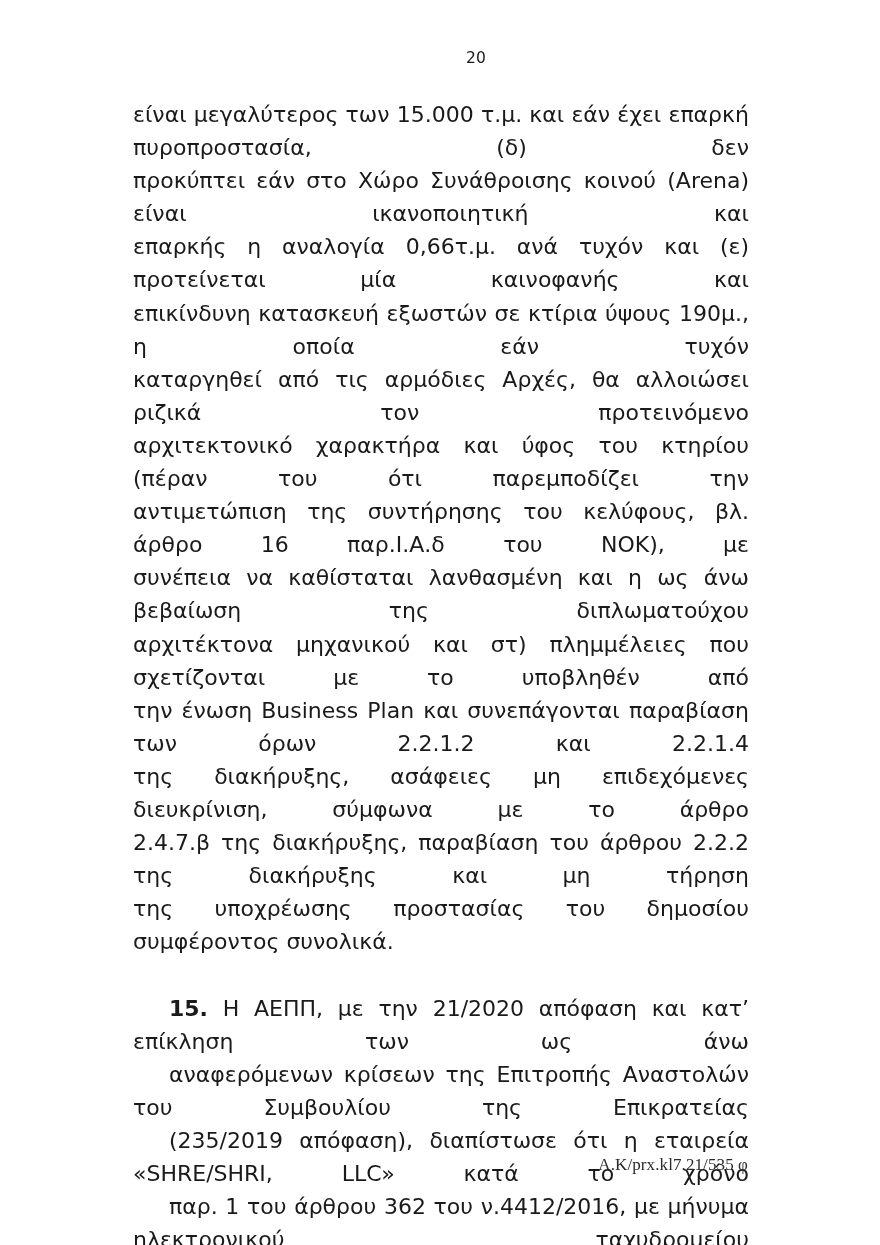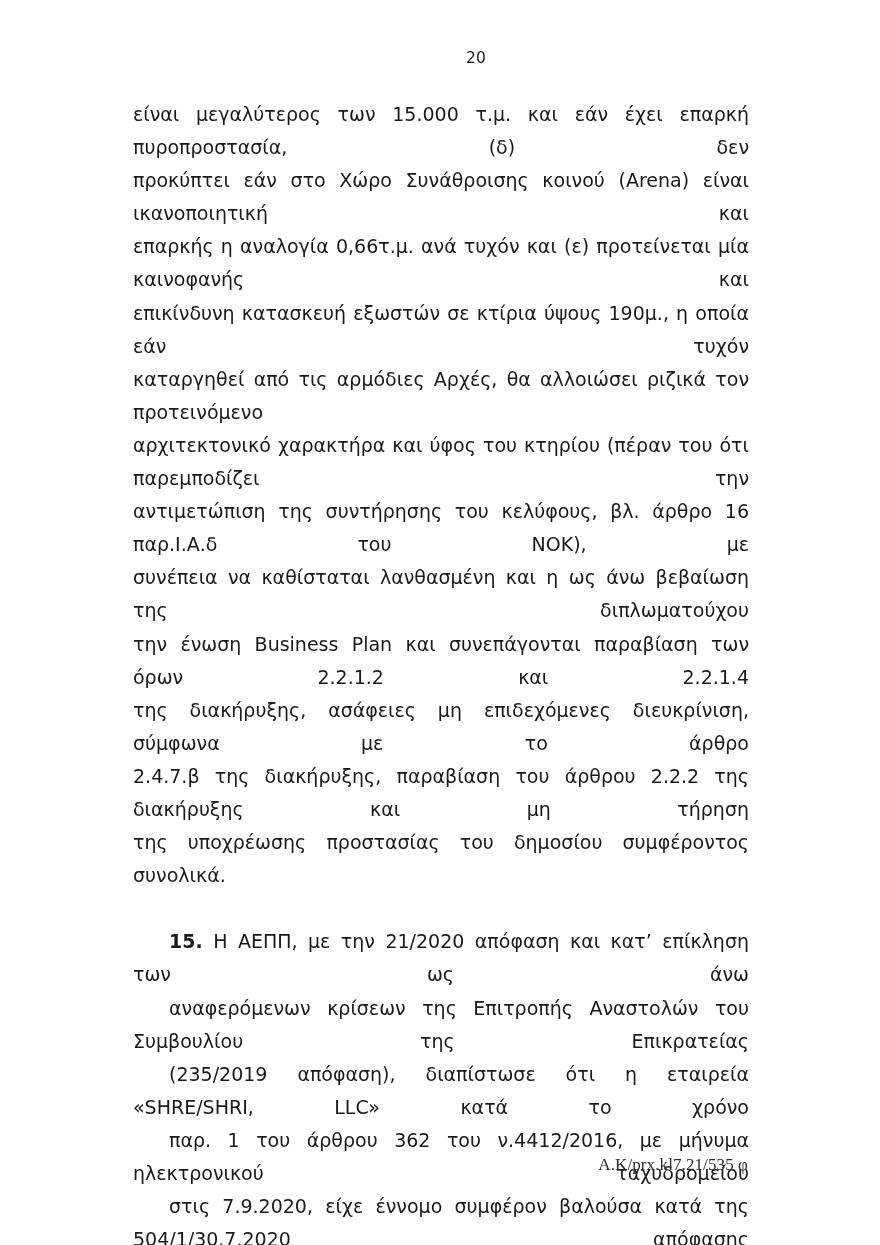--- a/index.html
+++ b/index.html
@@ -42,7 +42,7 @@
   }
   .para {
     margin: 0;
-    font-size: 19px;
+    font-size: 22px;
     line-height: 33.1px;
     text-align: justify;
     text-justify: inter-word;

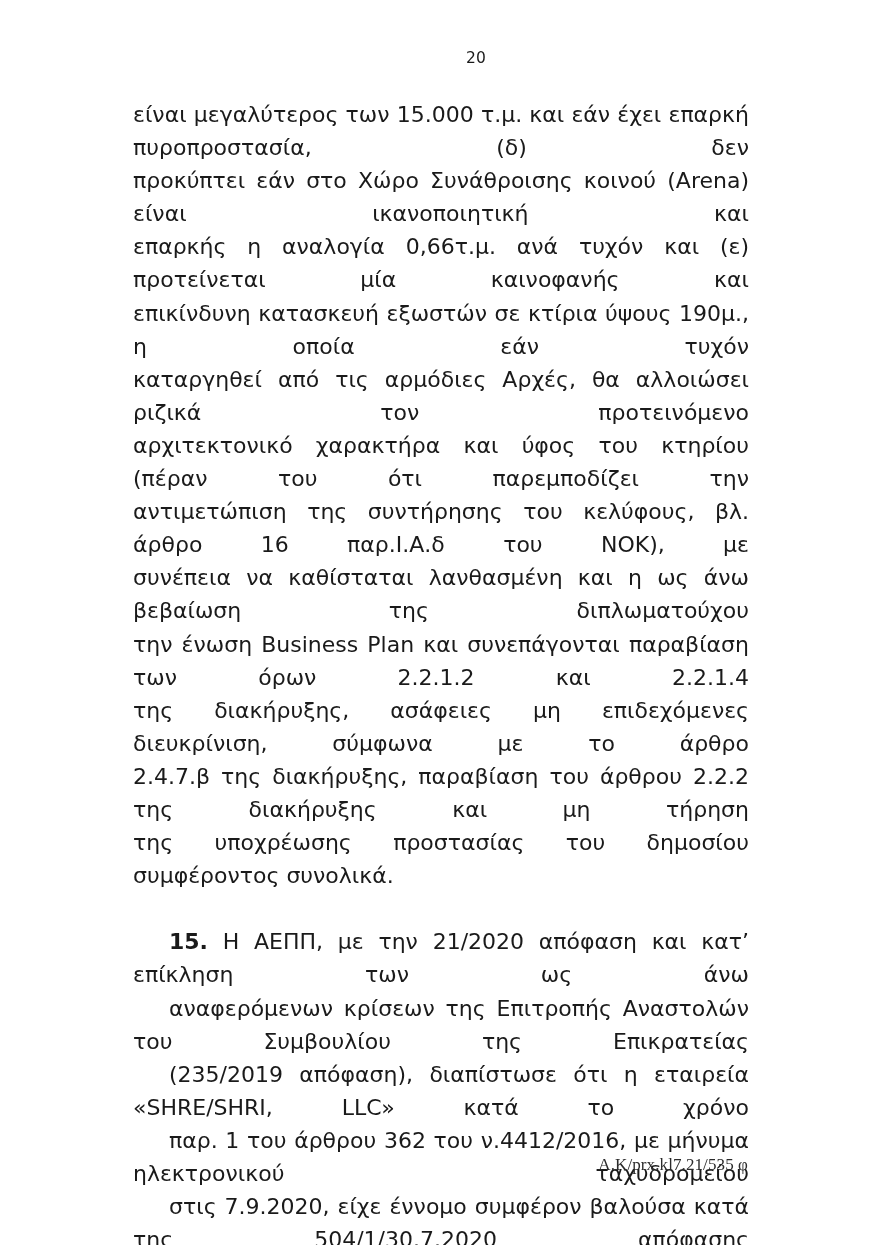--- a/index.html
+++ b/index.html
@@ -98,6 +98,7 @@
         <span class="ln">αρχιτεκτονικό χαρακτήρα και ύφος του κτηρίου (πέραν του ότι παρεμποδίζει την</span>
         <span class="ln">αντιμετώπιση της συντήρησης του κελύφους, βλ. άρθρο 16 παρ.Ι.Α.δ του ΝΟΚ), με</span>
         <span class="ln">συνέπεια να καθίσταται λανθασμένη και η ως άνω βεβαίωση της διπλωματούχου</span>
+        <span class="ln">αρχιτέκτονα μηχανικού και στ) πλημμέλειες που σχετίζονται με το υποβληθέν από</span>
         <span class="ln">την ένωση Business Plan και συνεπάγονται παραβίαση των όρων 2.2.1.2 και 2.2.1.4</span>
         <span class="ln">της διακήρυξης, ασάφειες μη επιδεχόμενες διευκρίνιση, σύμφωνα με το άρθρο</span>
         <span class="ln">2.4.7.β της διακήρυξης, παραβίαση του άρθρου 2.2.2 της διακήρυξης και μη τήρηση</span>

